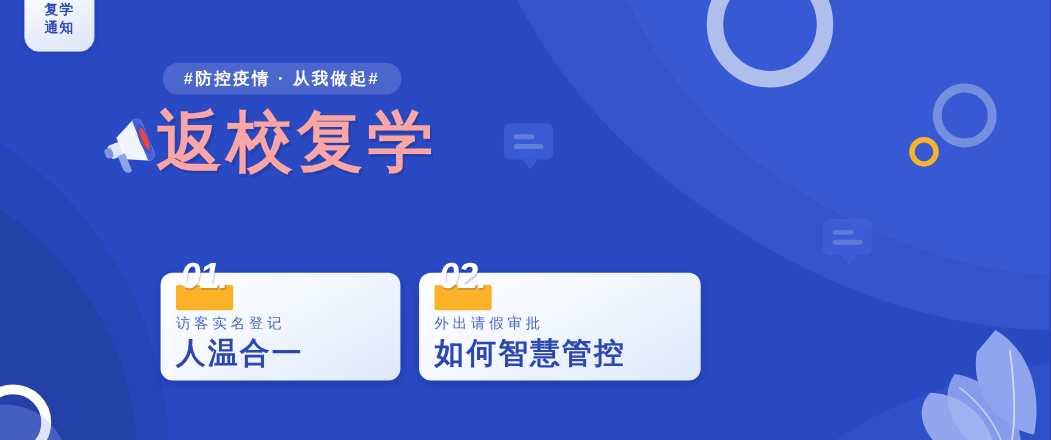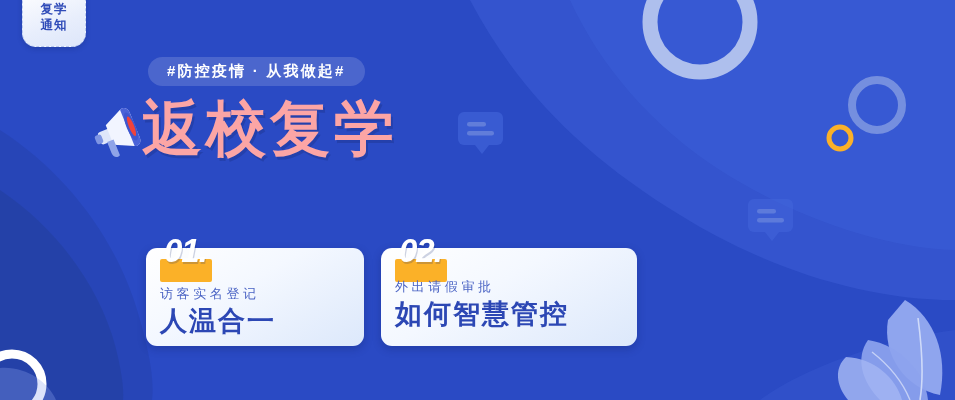--- a/index.html
+++ b/index.html
@@ -134,7 +134,7 @@
     justify-content: flex-end;
   }
   .card.c1 { width: 218px; }
-  .card.c2 { width: 256px; justify-content: center; }
+  .card.c2 { width: 256px; }
   .card.c3 { width: 215px; }
 
   .card-badge {

